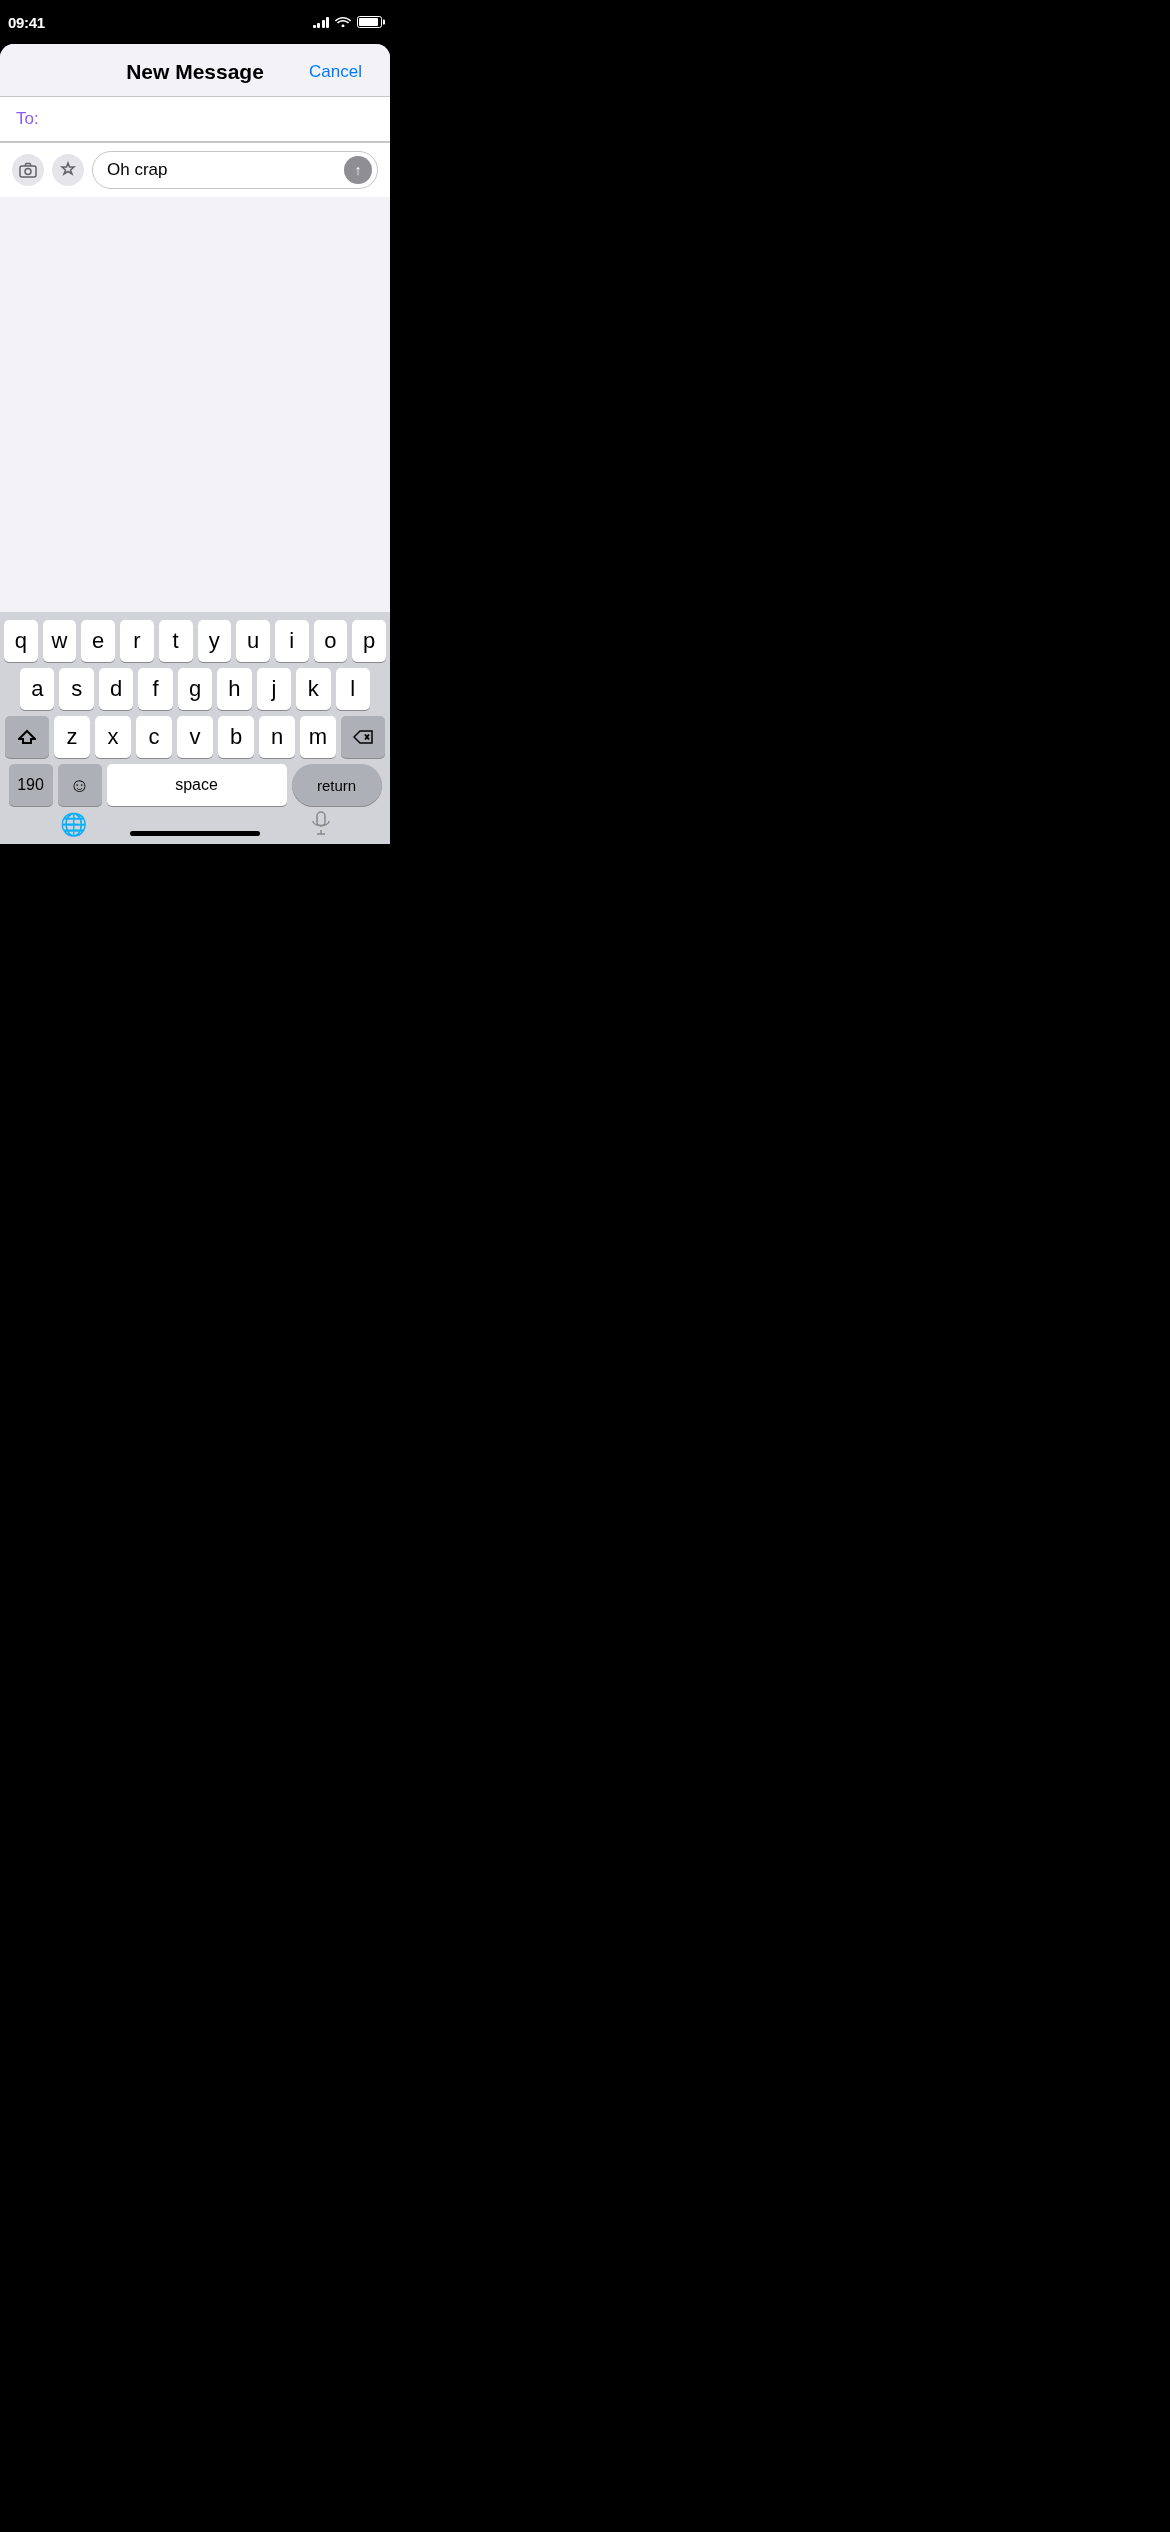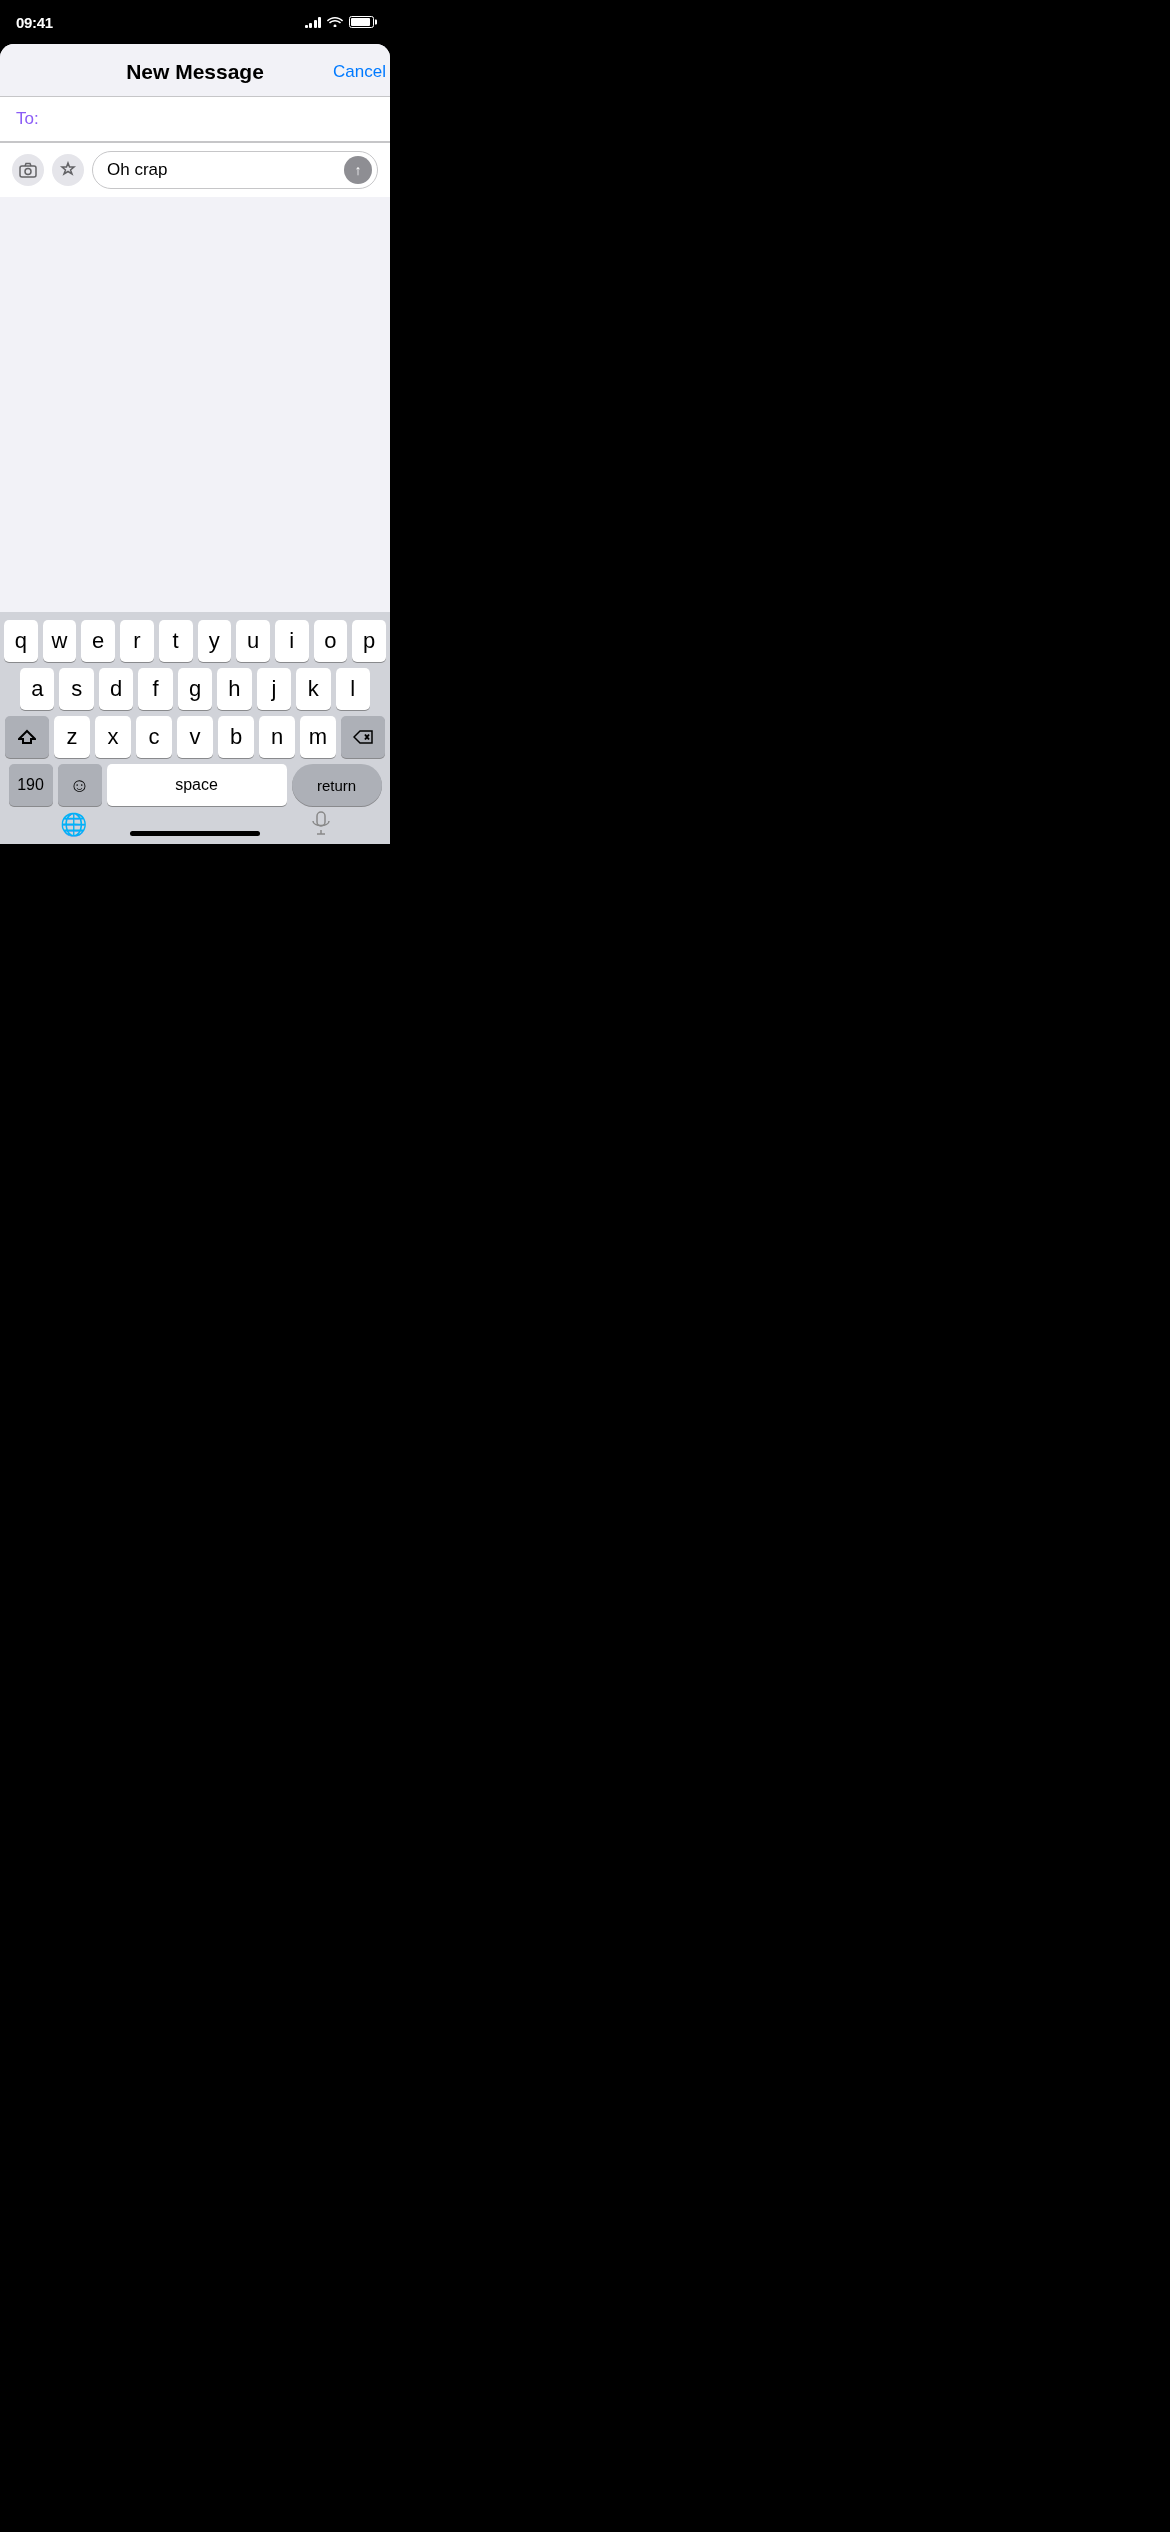--- a/index.html
+++ b/index.html
@@ -20,7 +20,7 @@
       display: flex;
       align-items: center;
       justify-content: space-between;
-      padding: 0 16px;
+      padding: 0 8px;
       position: relative;
     }
 

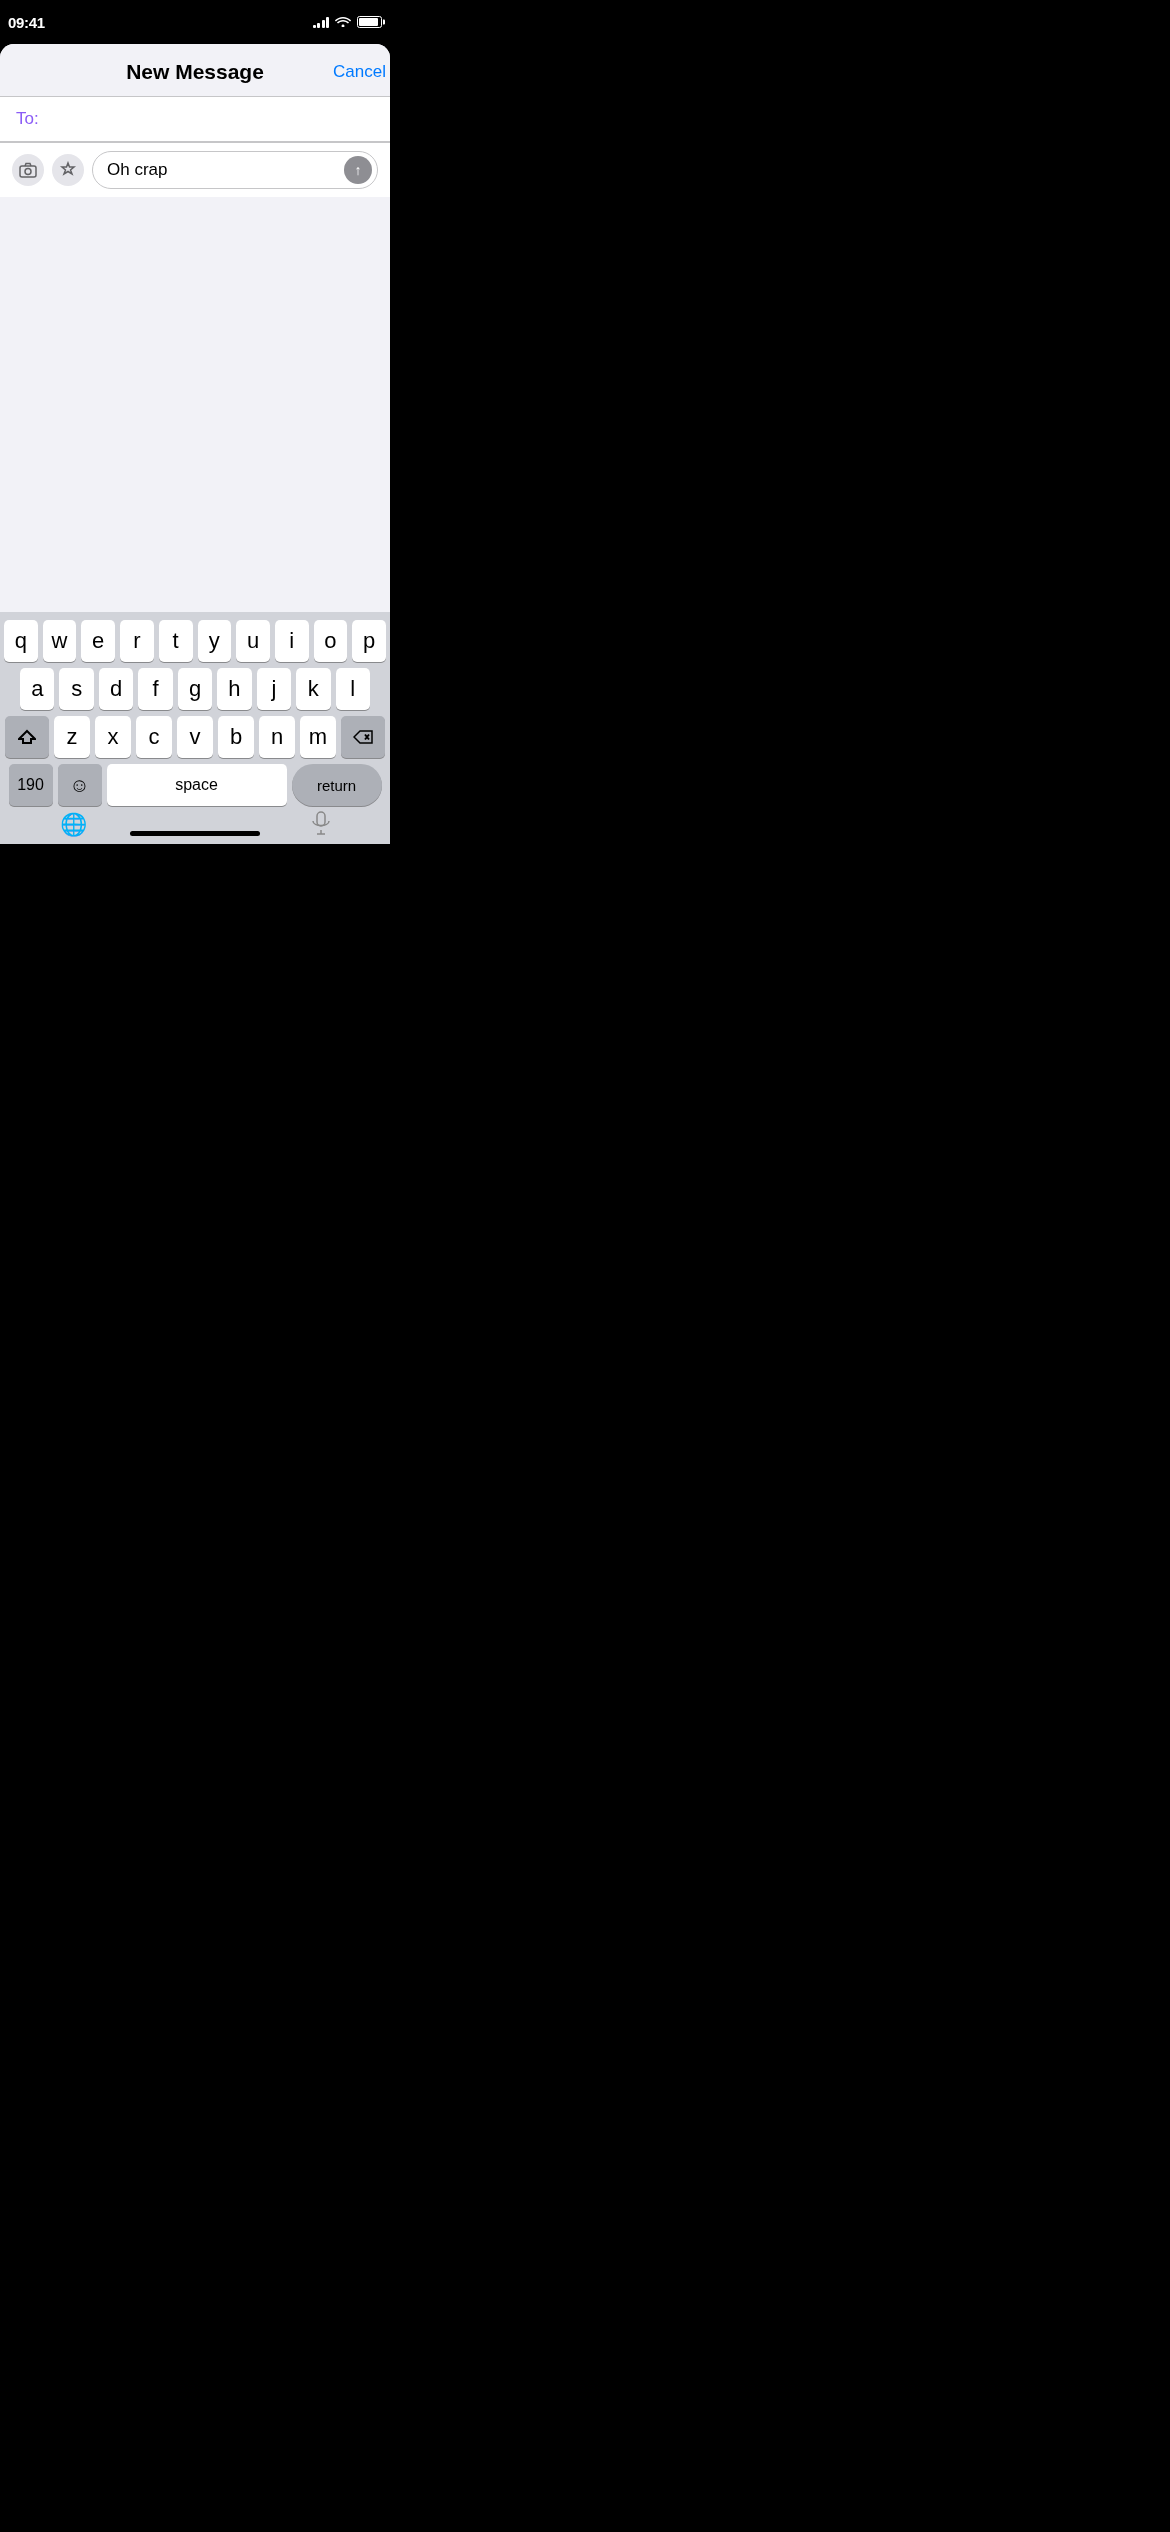--- a/index.html
+++ b/index.html
@@ -115,7 +115,7 @@
 
     .cancel-button {
       position: absolute;
-      right: 4px;
+      right: 28px;
       color: #007aff;
       font-size: 17px;
       background: none;

